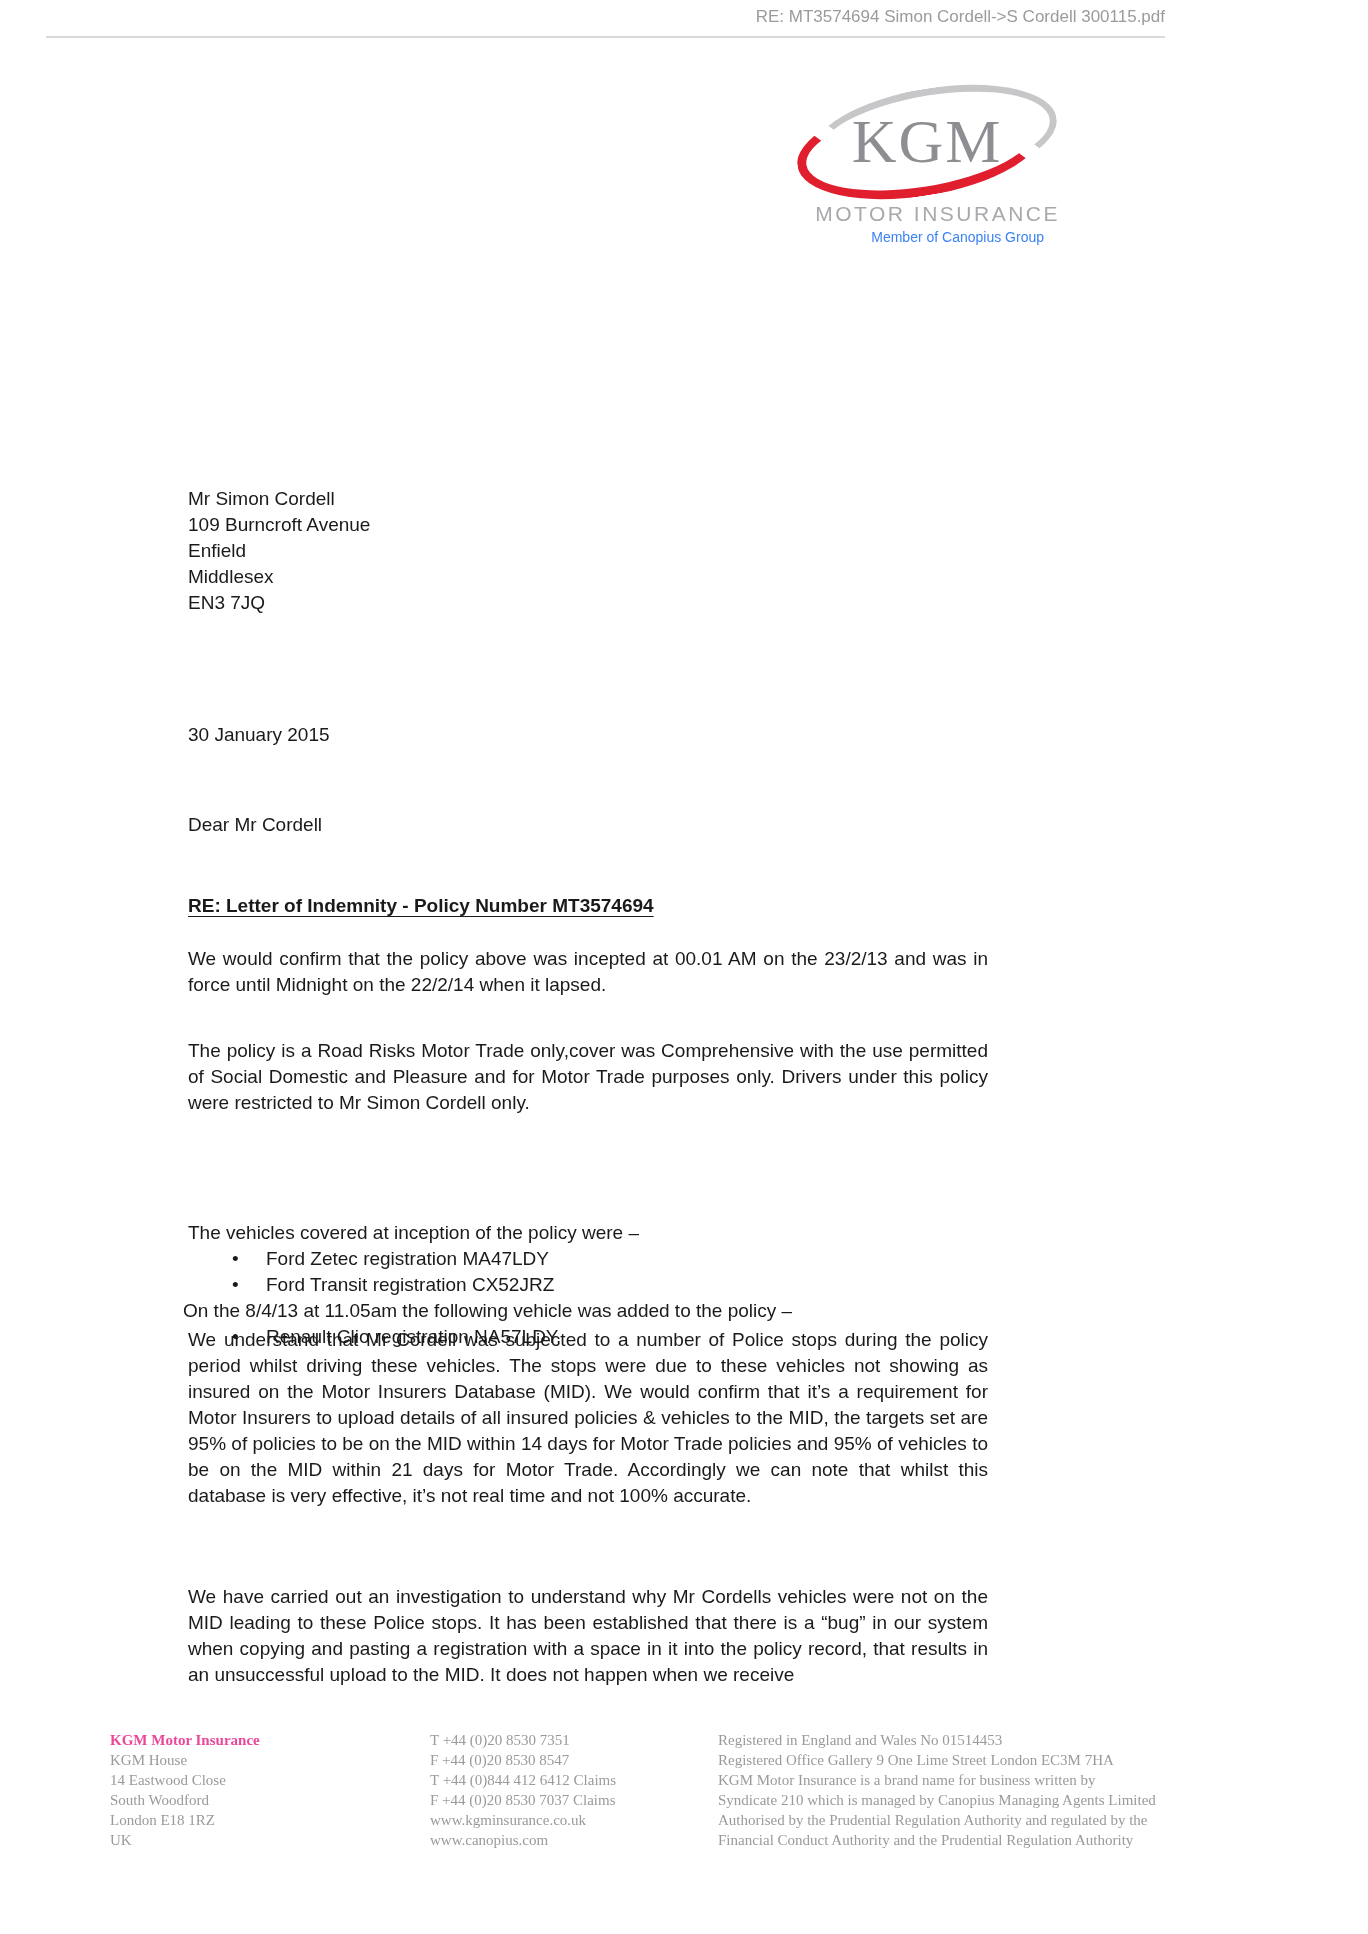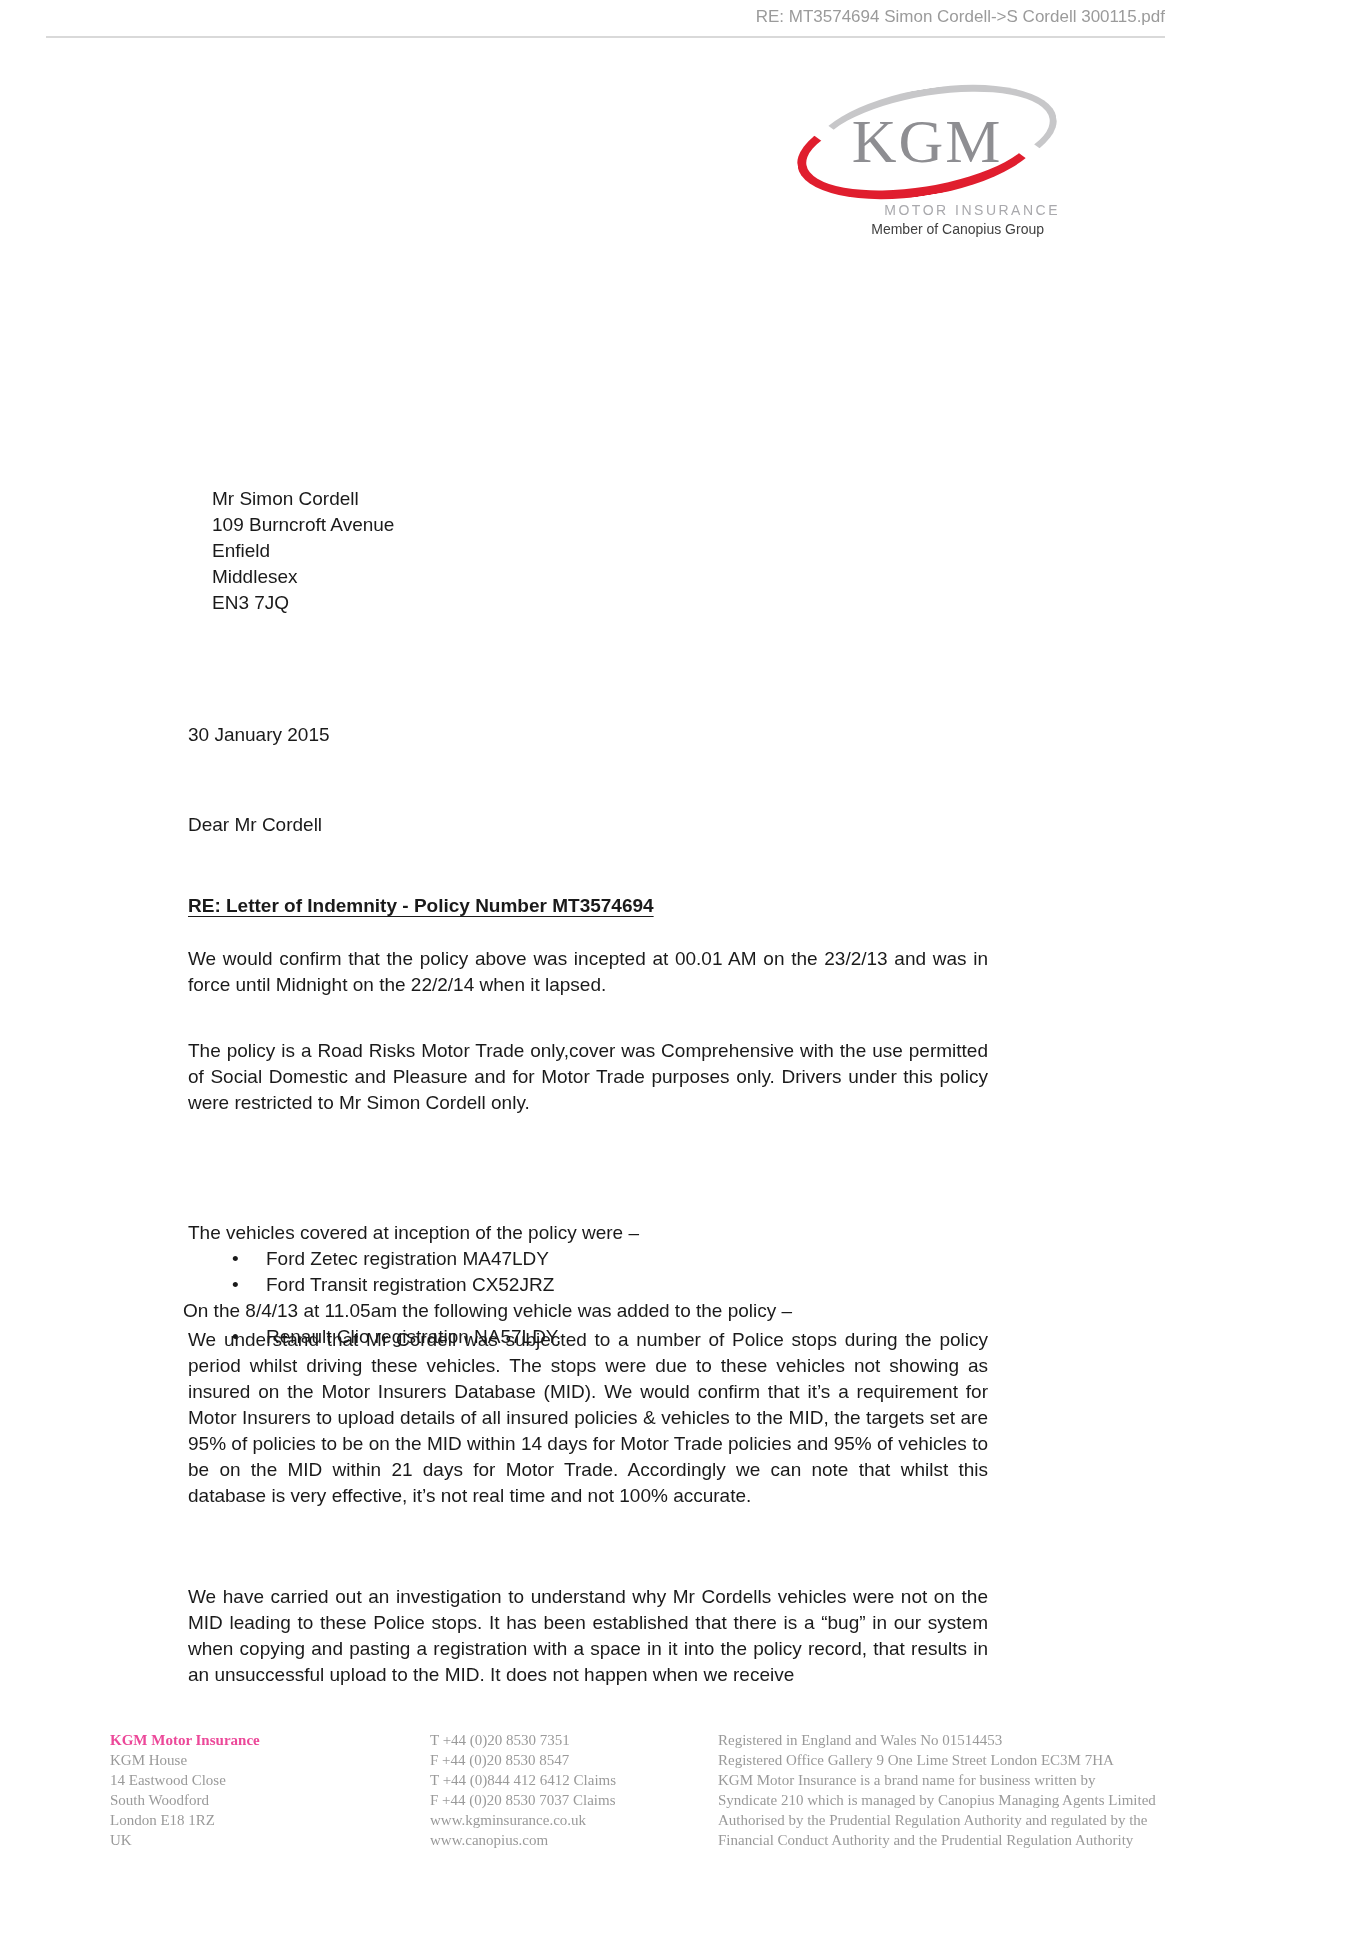--- a/index.html
+++ b/index.html
@@ -44,7 +44,7 @@
   }
   .logo-sub{
     margin-top:6px;text-align:right;padding-right:4px;
-    font-size:14px;letter-spacing:2.5px;color:#a9a9ad;white-space:nowrap;
+    font-size:21px;letter-spacing:2.5px;color:#a9a9ad;white-space:nowrap;
   }
   .logo-tag{
     margin-top:3px;text-align:right;padding-right:20px;

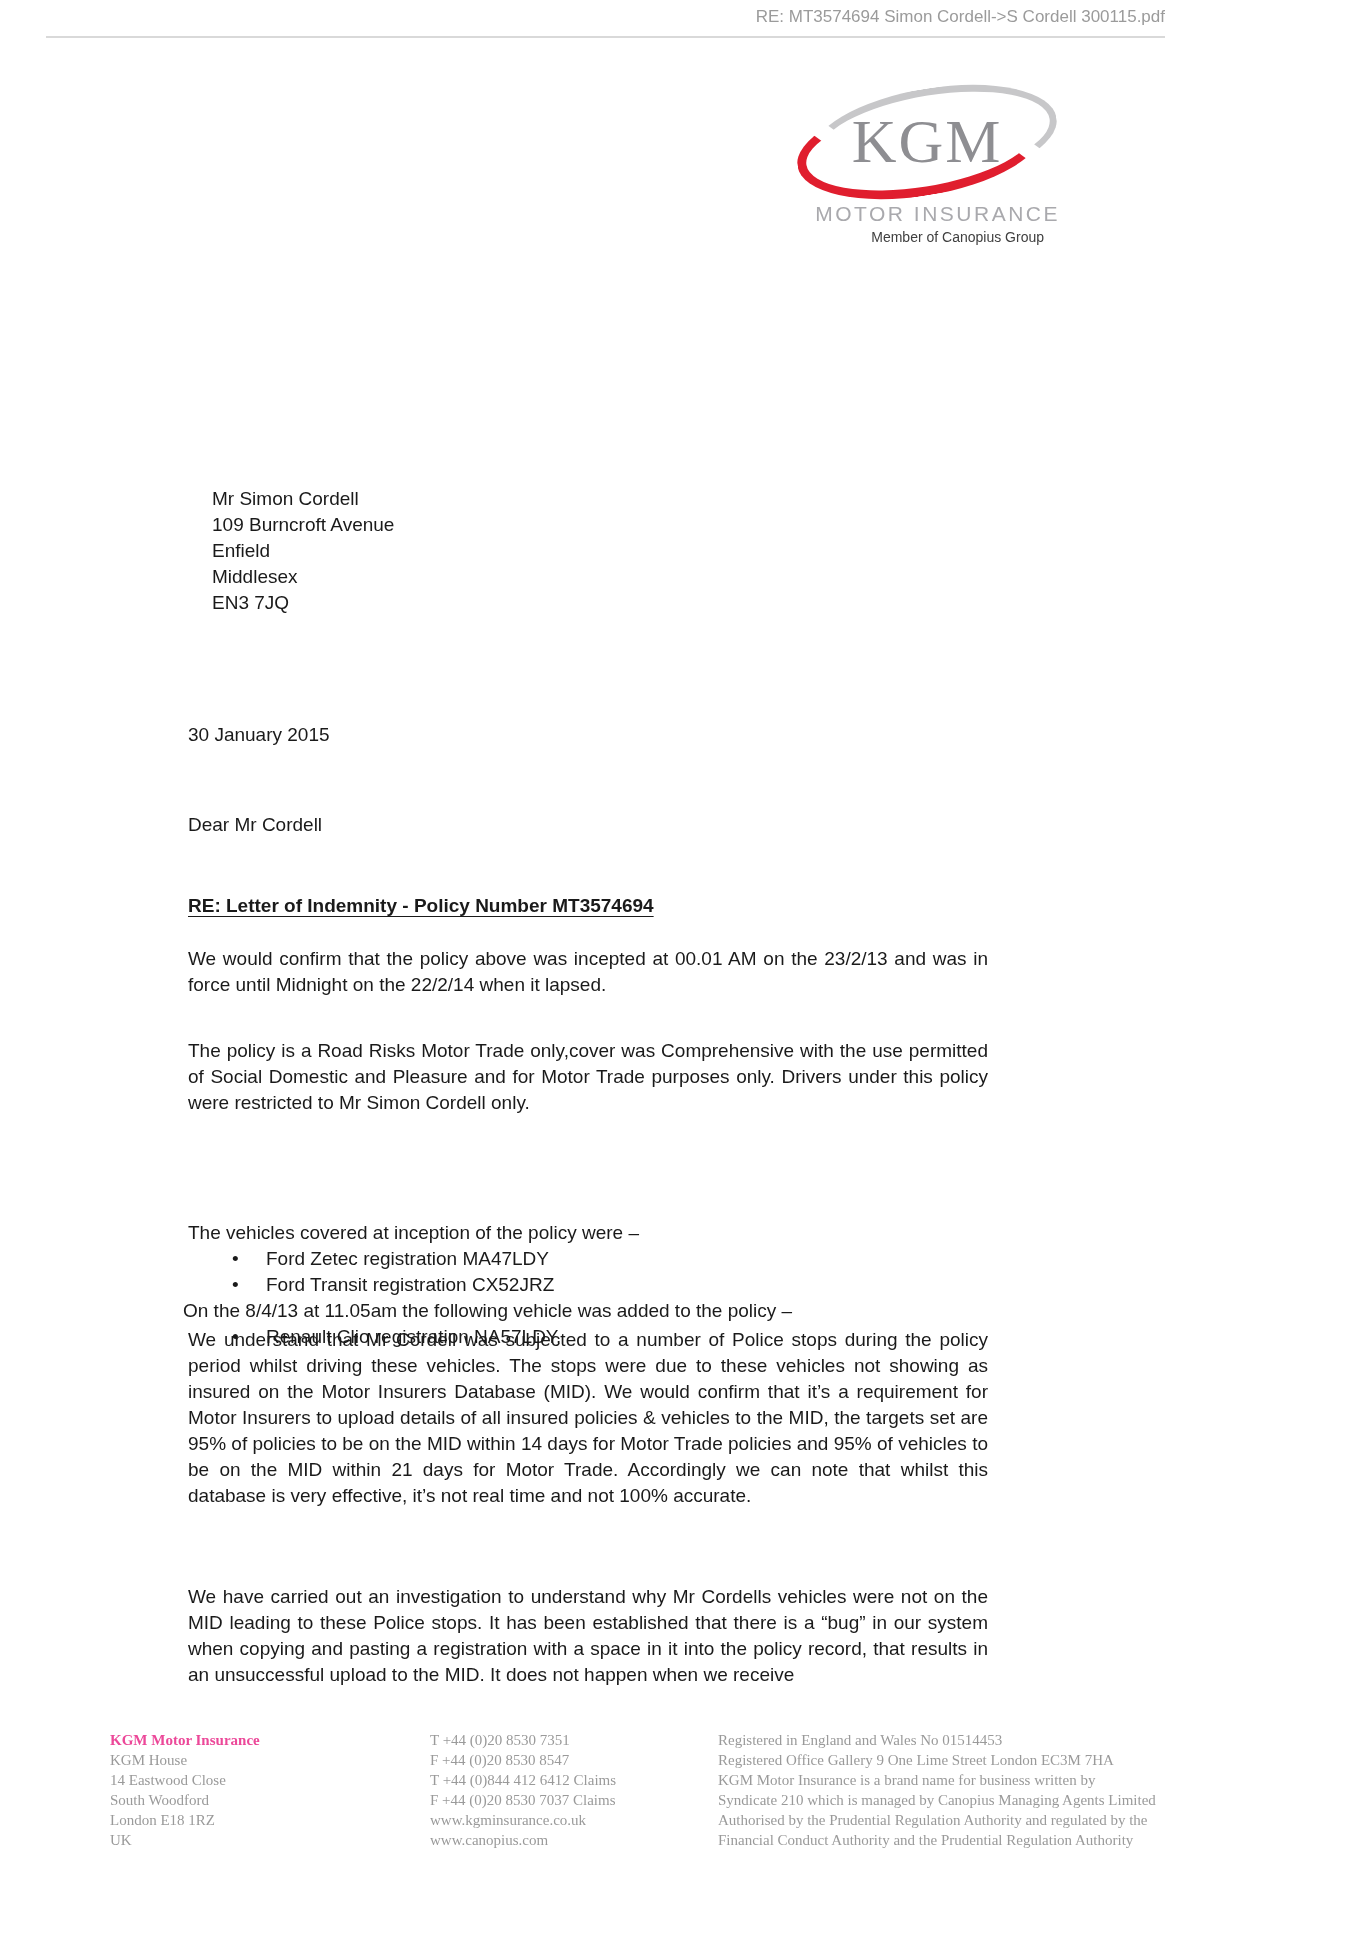--- a/index.html
+++ b/index.html
@@ -48,7 +48,7 @@
   }
   .logo-tag{
     margin-top:3px;text-align:right;padding-right:20px;
-    font-size:14px;color:#404040;white-space:nowrap;
+    font-size:14px;color:#3b82f6;white-space:nowrap;
   }
   
   .abs{position:absolute;left:188px;width:800px;font-size:19px;line-height:26px;}

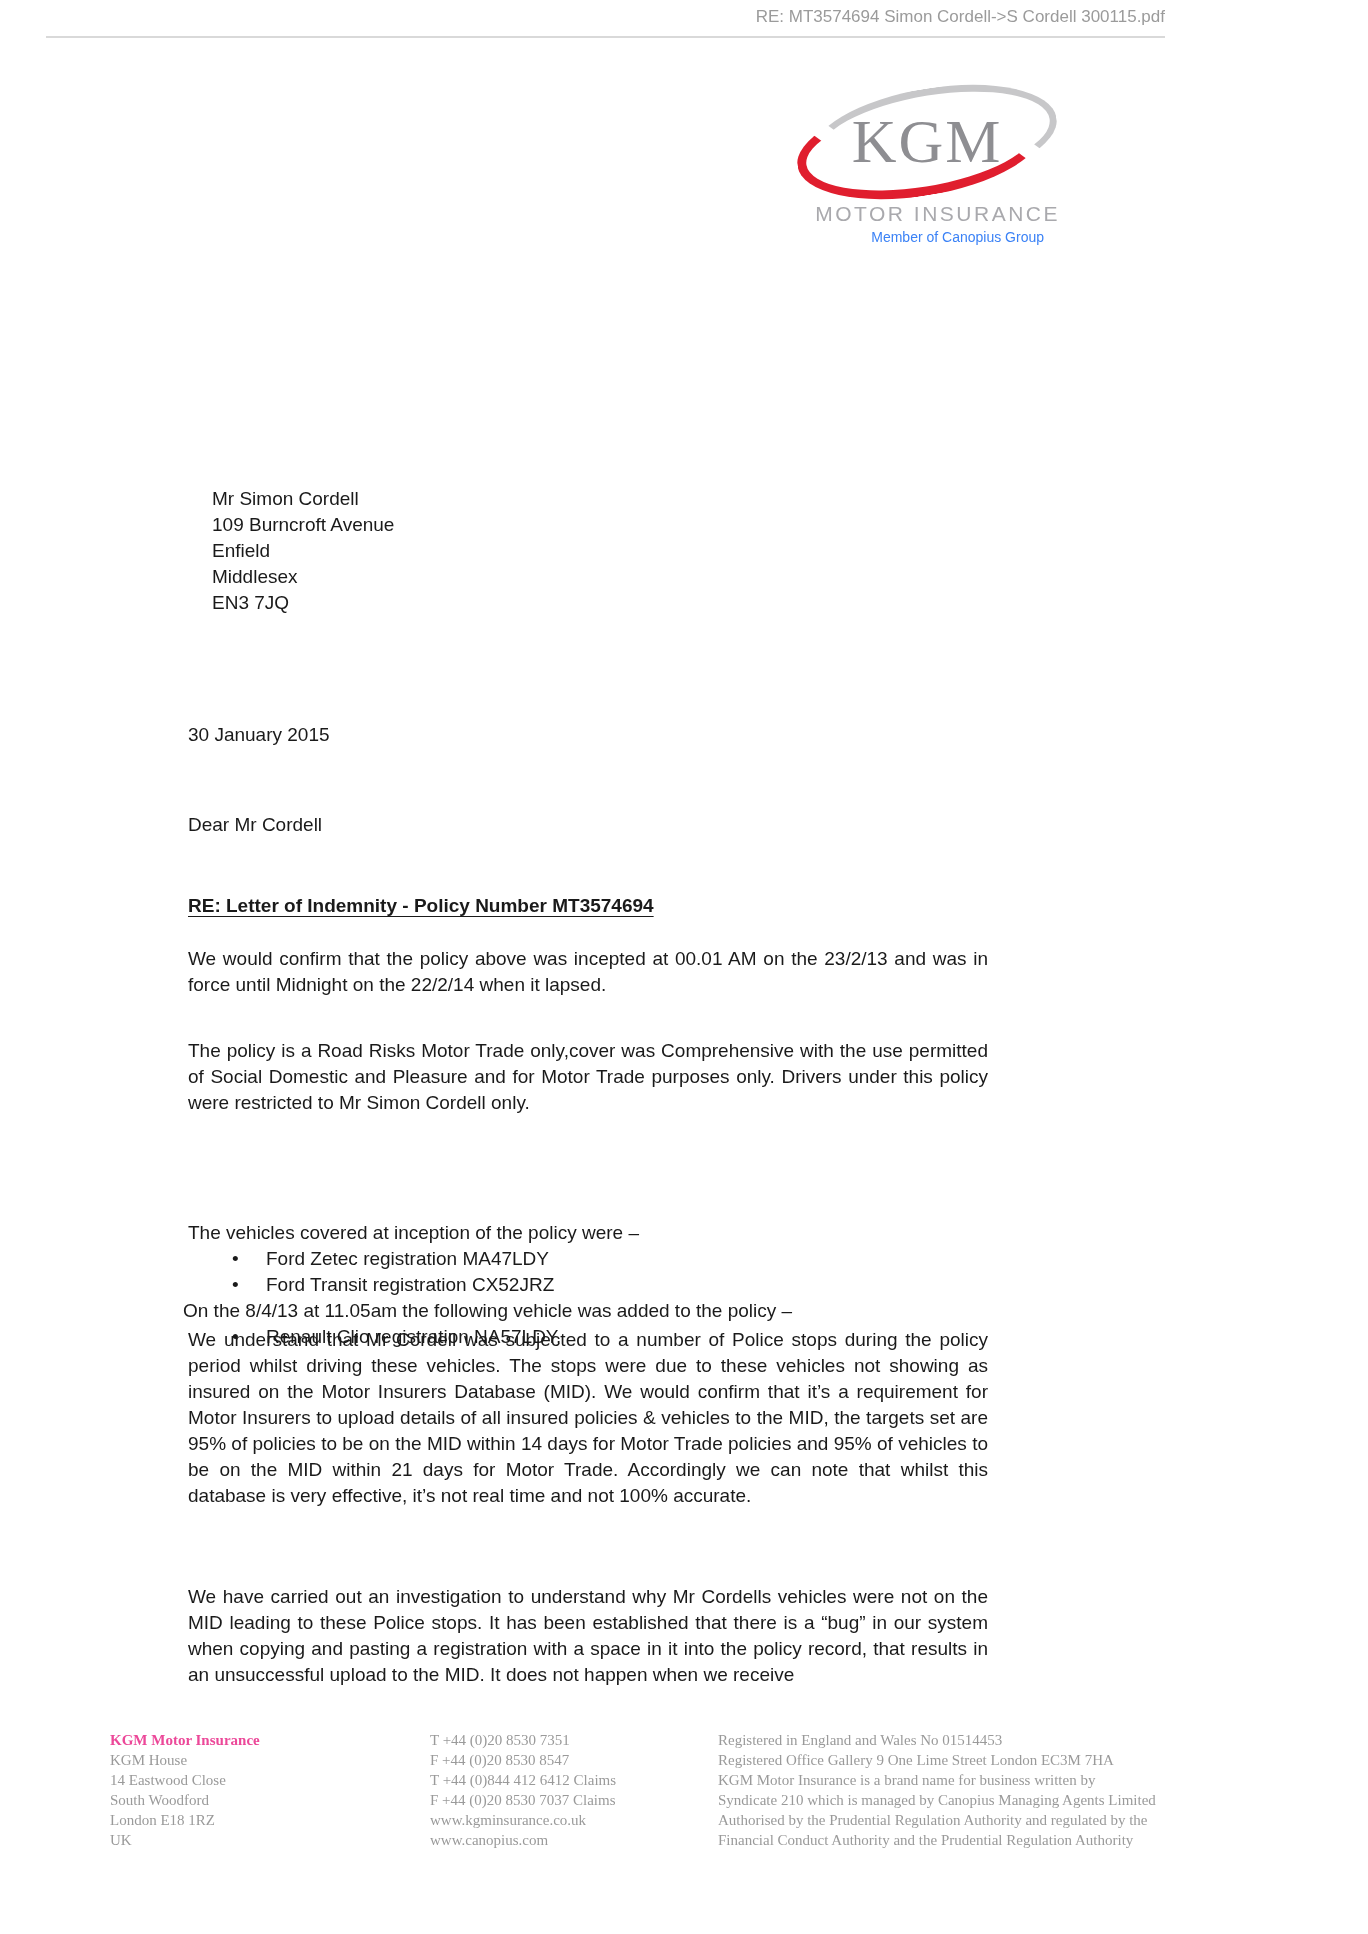--- a/index.html
+++ b/index.html
@@ -52,7 +52,7 @@
   }
   
   .abs{position:absolute;left:188px;width:800px;font-size:19px;line-height:26px;}
-  .address{top:486px;margin-left:24px;}
+  .address{top:486px;}
   .date{top:722px;}
   .salutation{top:812px;}
   .subject{top:893px;font-weight:bold;text-decoration:underline;text-underline-offset:4px;}

